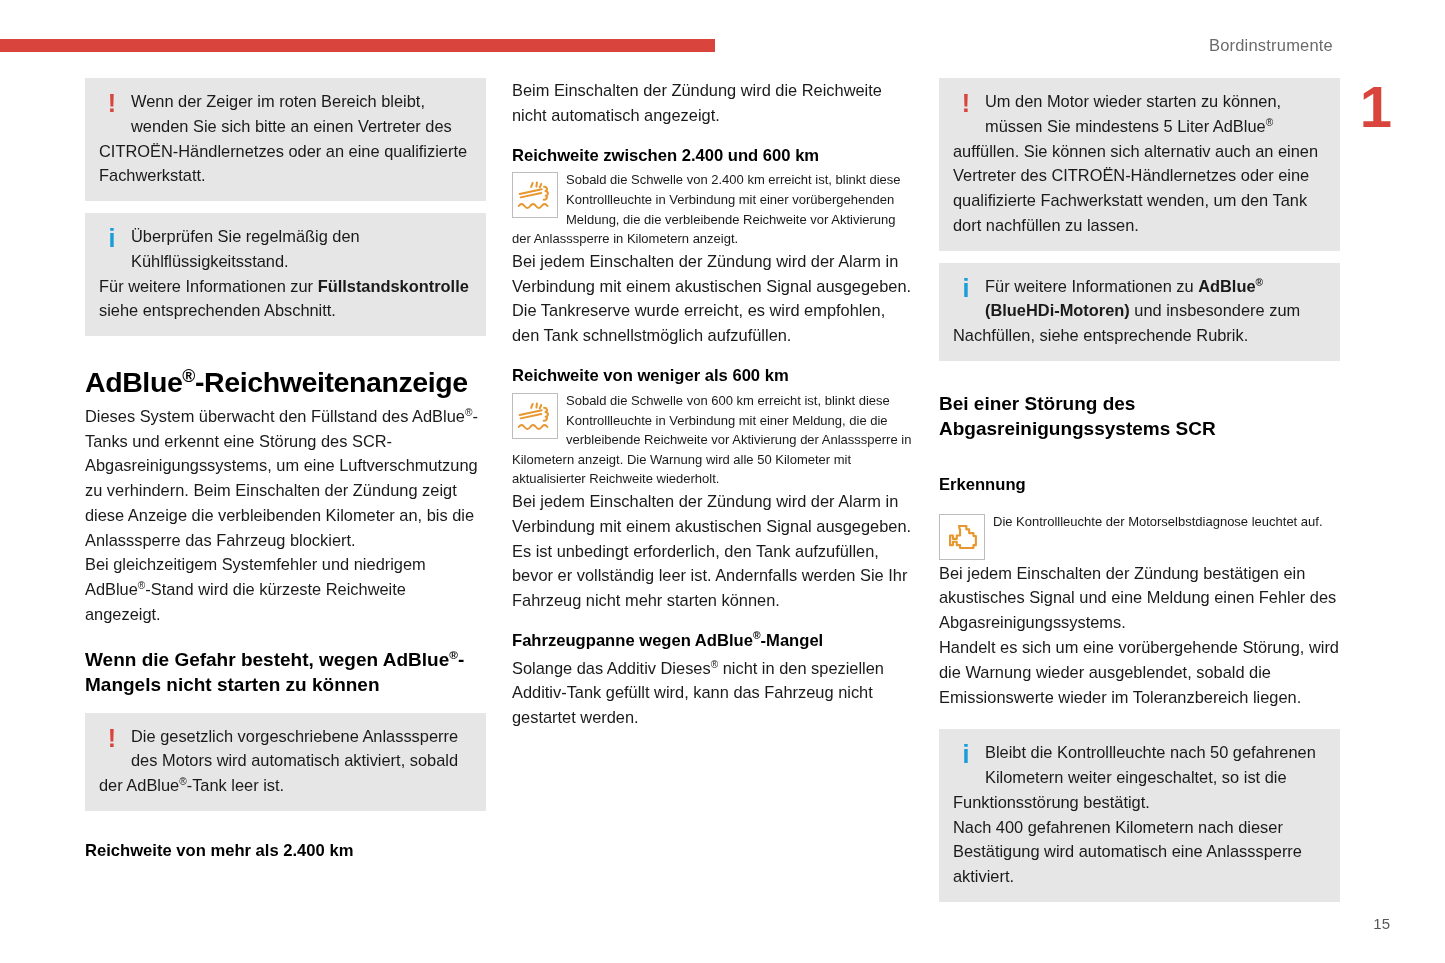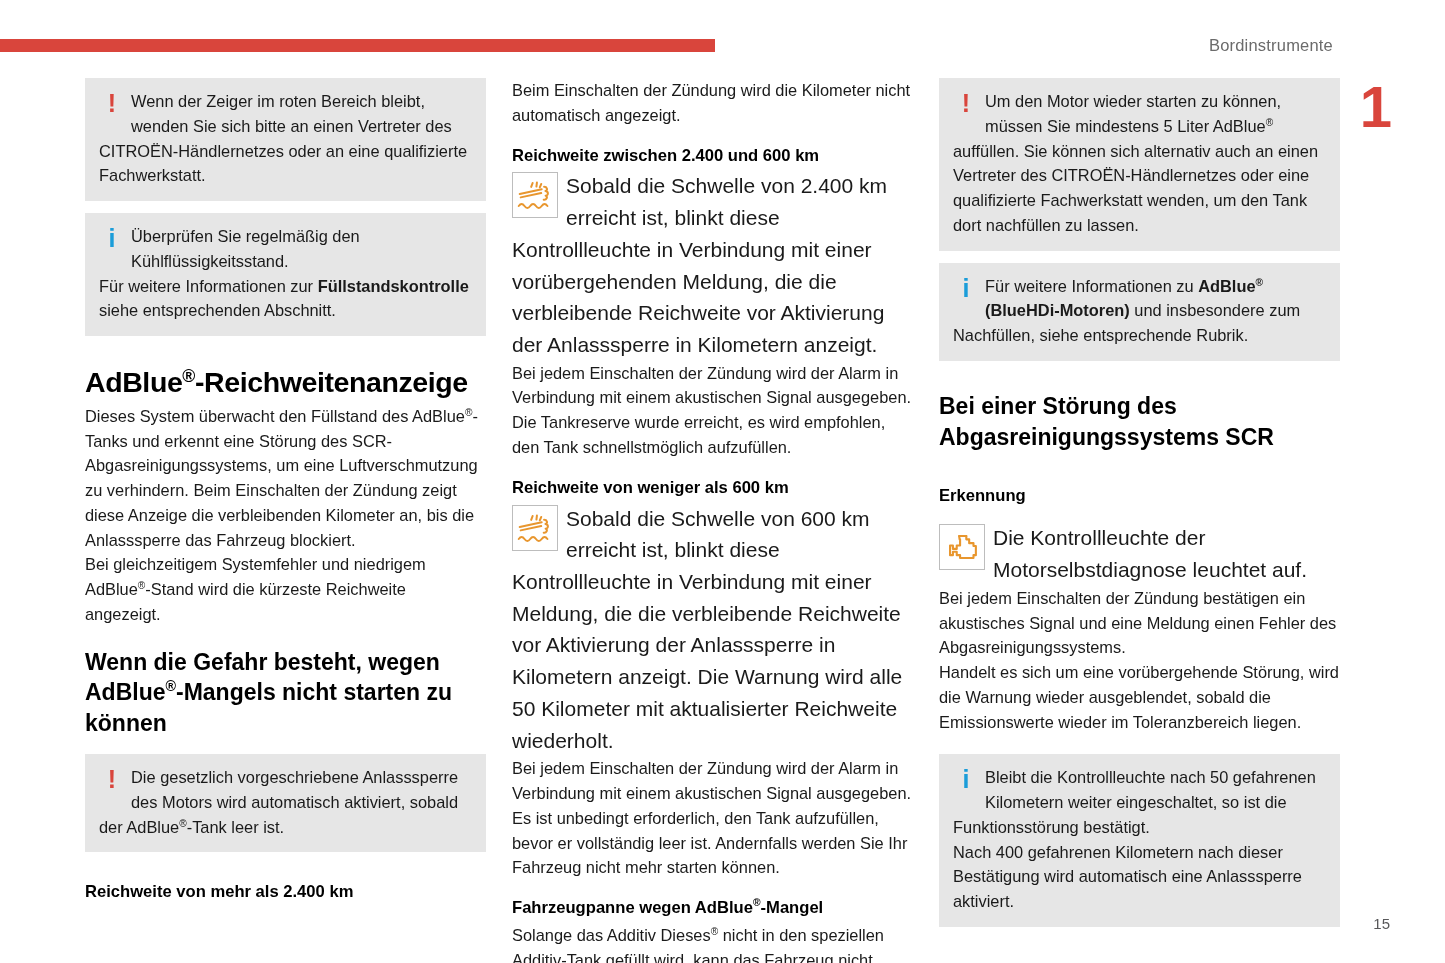--- a/index.html
+++ b/index.html
@@ -227,7 +227,7 @@
 
   <div class="column">
 
-    <p class="para">Beim Einschalten der Zündung wird die Kilometer nicht automatisch angezeigt.</p>
+    <p class="para">Beim Einschalten der Zündung wird die Reichweite nicht automatisch angezeigt.</p>
 
     <h4 class="minor-title">Reichweite zwischen 2.400 und 600 km</h4>
 

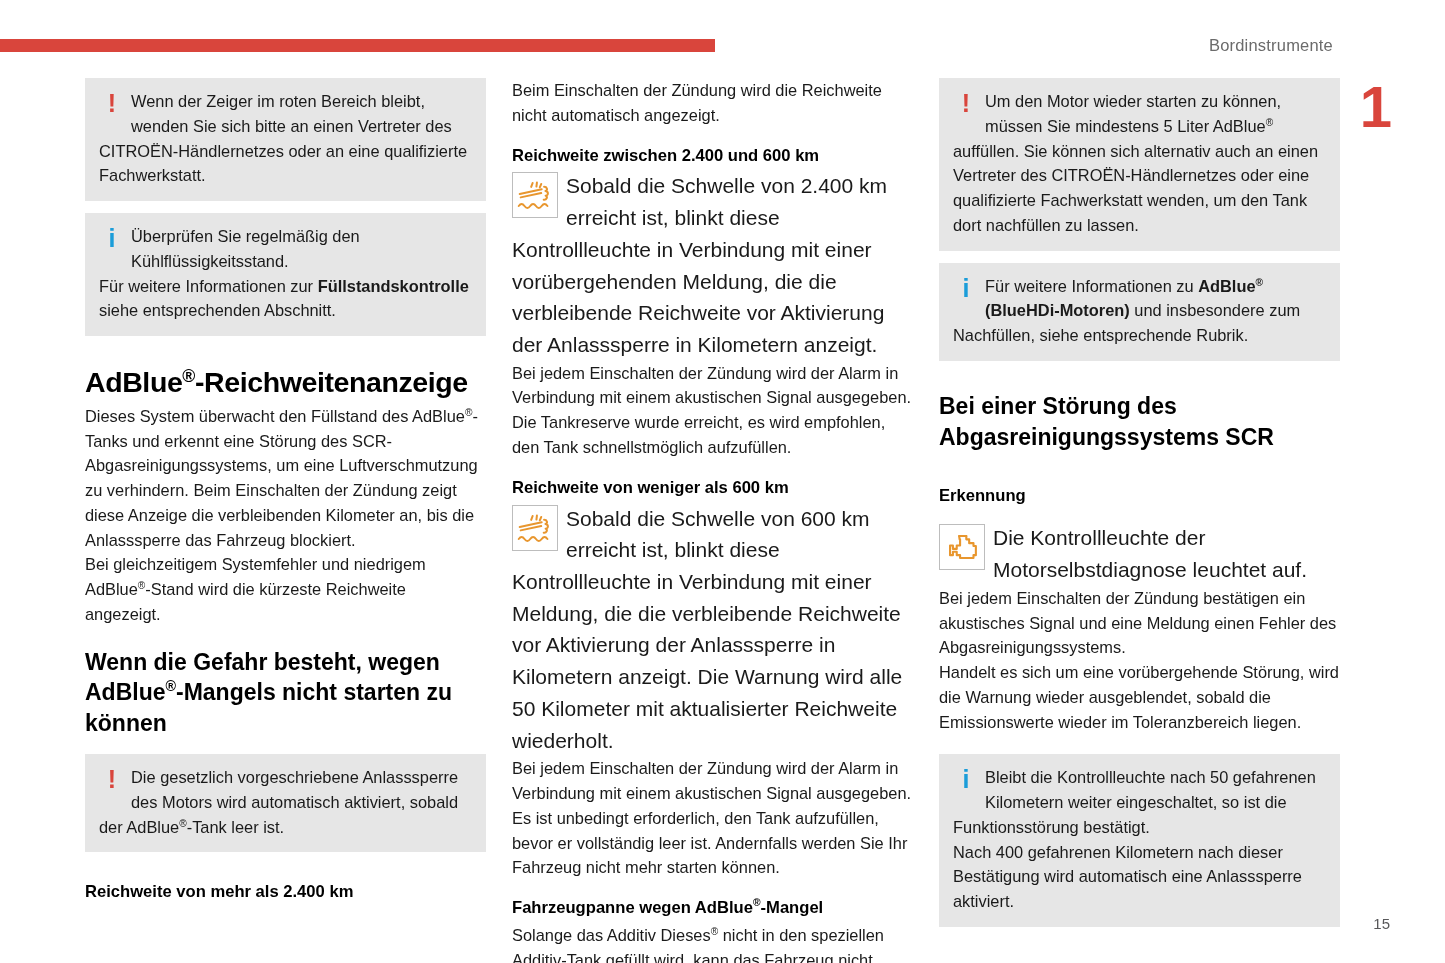--- a/index.html
+++ b/index.html
@@ -161,7 +161,7 @@
   }
   .tt-icon svg { display: block; width: 100%; height: 100%; }
   .tt-text {
-    font-size: 21px;
+    font-size: 13px;
     line-height: 1.51;
   }
 

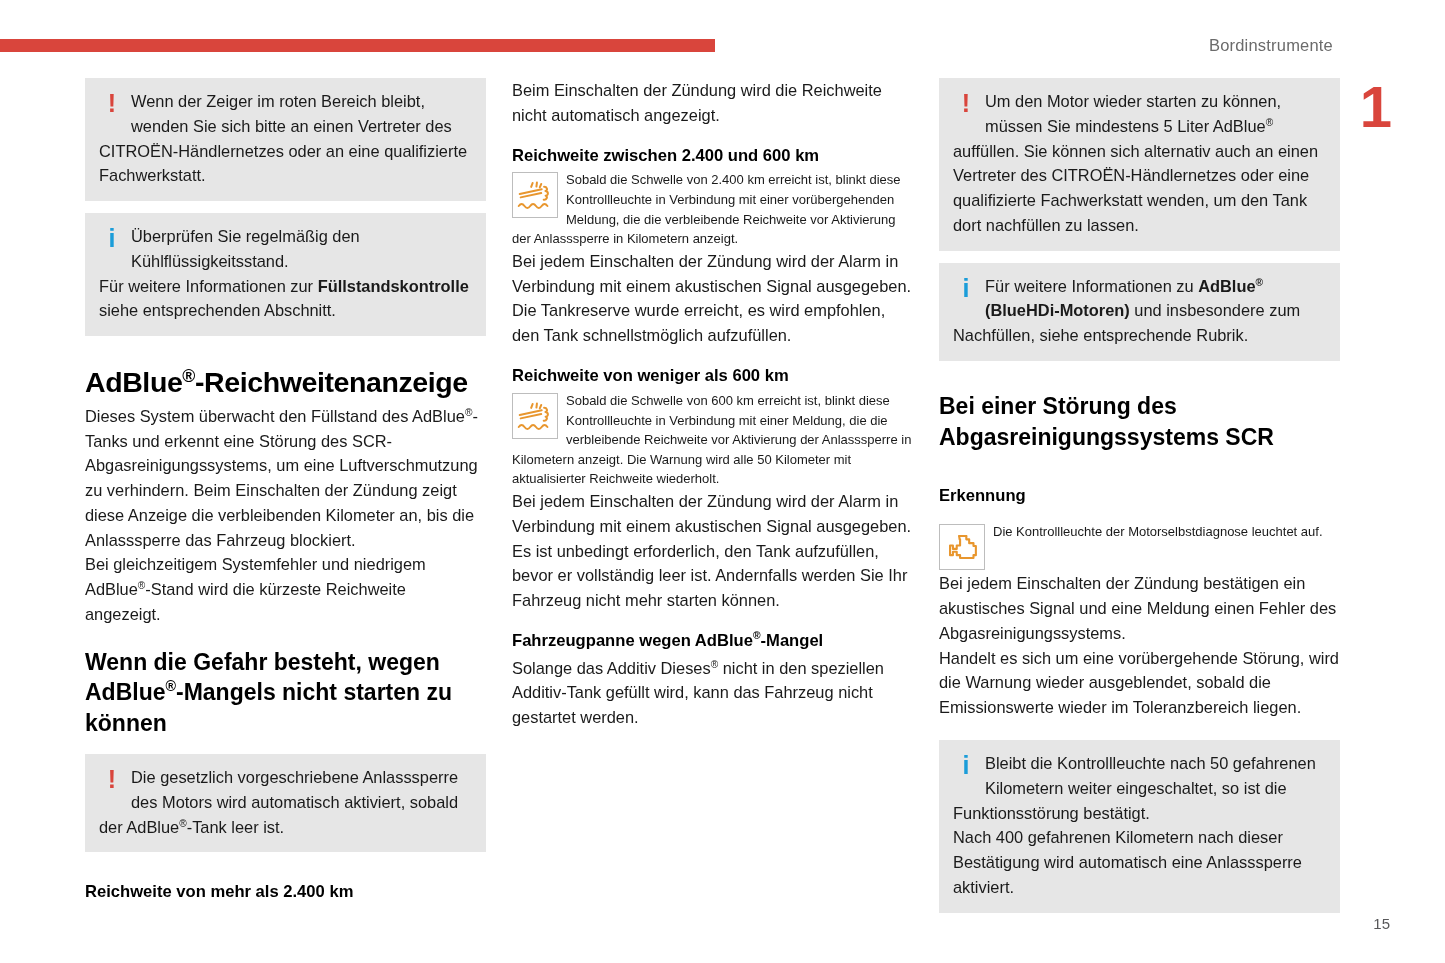--- a/index.html
+++ b/index.html
@@ -91,7 +91,7 @@
   }
   h3.sub-title {
     margin: 0 0 3px 0;
-    font-size: 23px;
+    font-size: 19px;
     font-weight: bold;
     line-height: 1.34;
     color: #000000;

